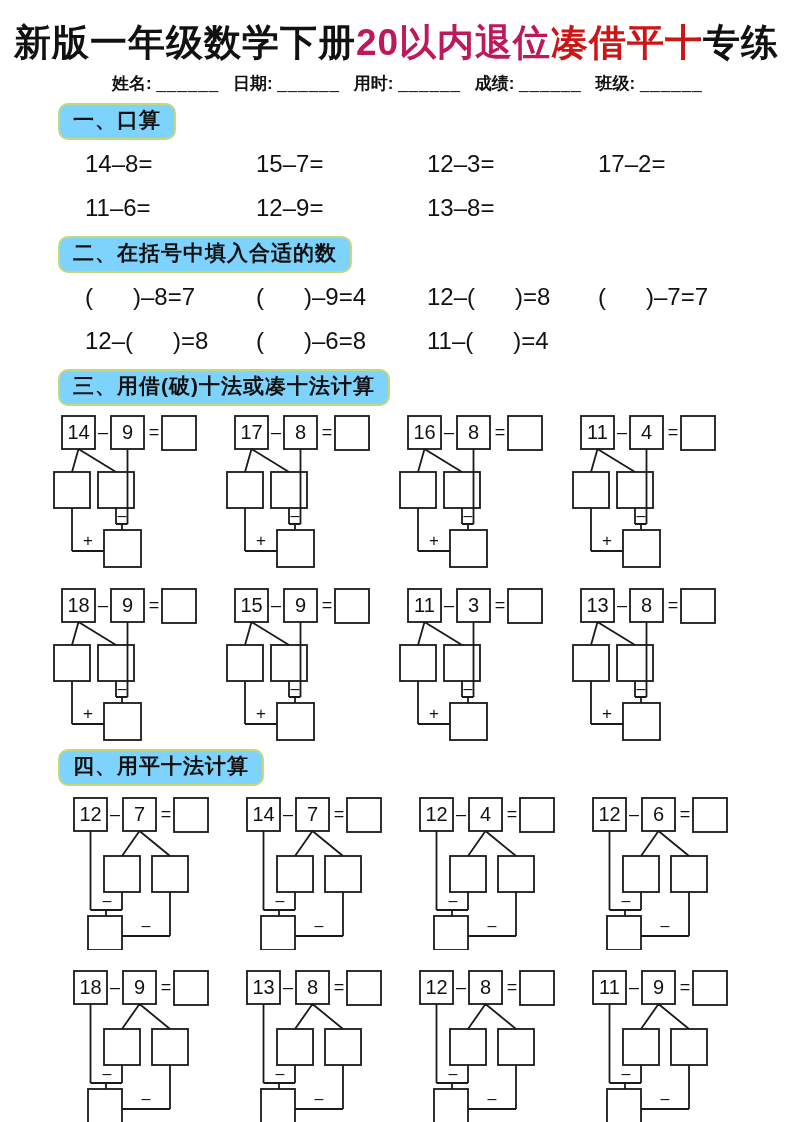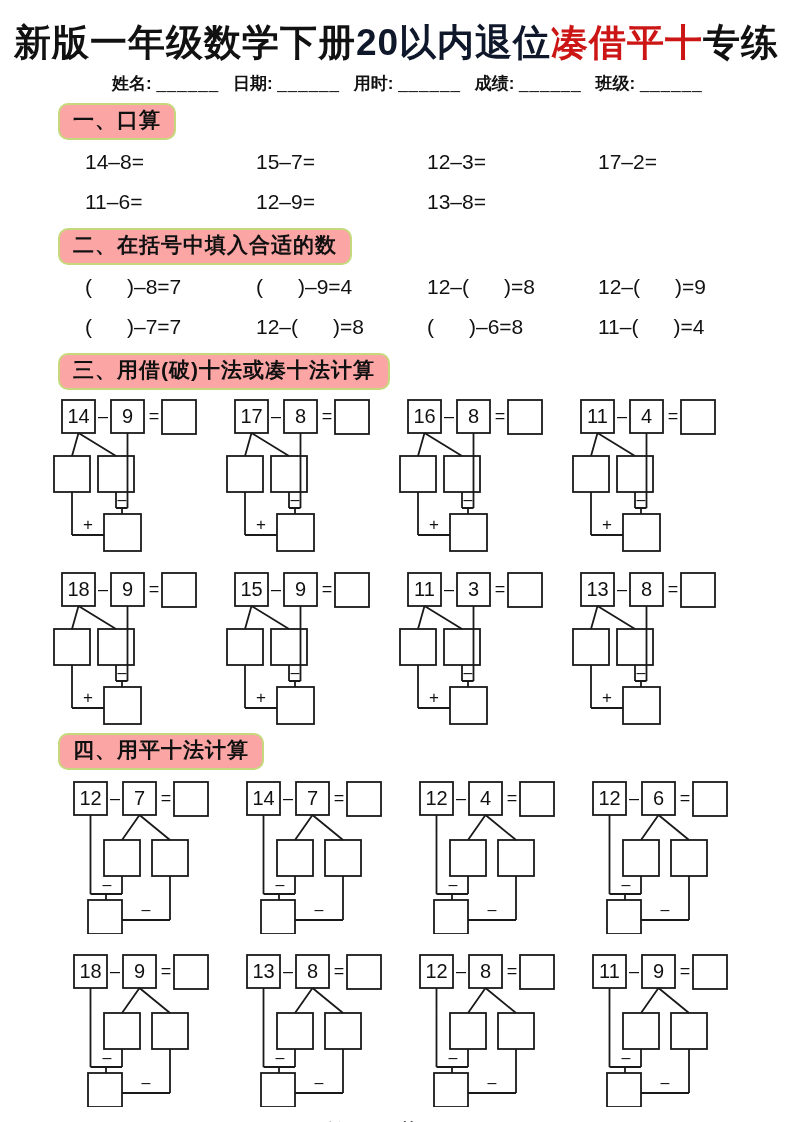--- a/index.html
+++ b/index.html
@@ -11,7 +11,7 @@
     text-align:center;font-size:37px;font-weight:900;letter-spacing:1px;
     padding-top:18px;white-space:nowrap;
   }
-  .title .t-blue{color:#0f172a;}
+  .title .t-blue{color:#be185d;}
   .title .t-red{color:#cc1515;}
   .info-line{
     margin:4px 0 0 112px;font-size:17px;font-weight:700;white-space:nowrap;

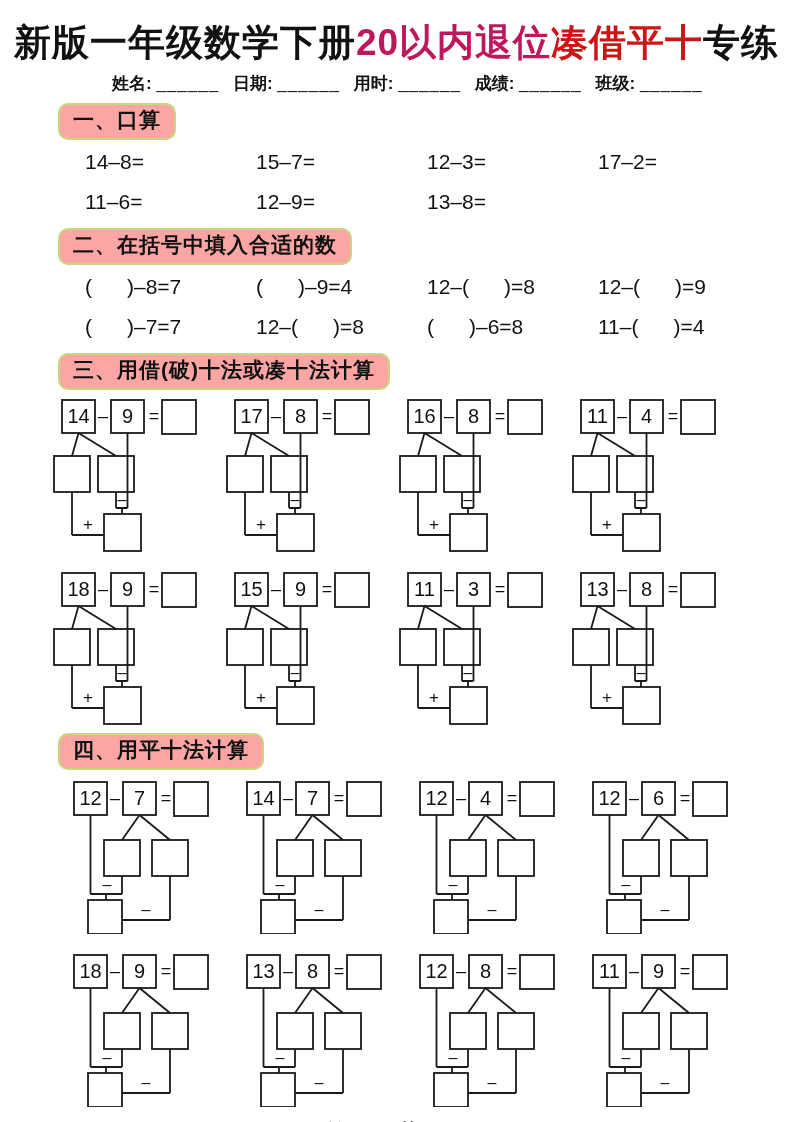--- a/index.html
+++ b/index.html
@@ -18,7 +18,7 @@
   }
   .info-line .blank{font-weight:400;letter-spacing:1px;margin-right:9px;}
   .pill{
-    display:inline-block;margin:8px 0 2px 58px;background:#fca5a5;
+    display:inline-block;margin:8px 0 2px 58px;background:#7dd3fc;
     border:2px solid #c6d87c;border-radius:10px;padding:1px 13px 4px;
     font-size:21px;font-weight:700;letter-spacing:1px;text-align:center;
   }

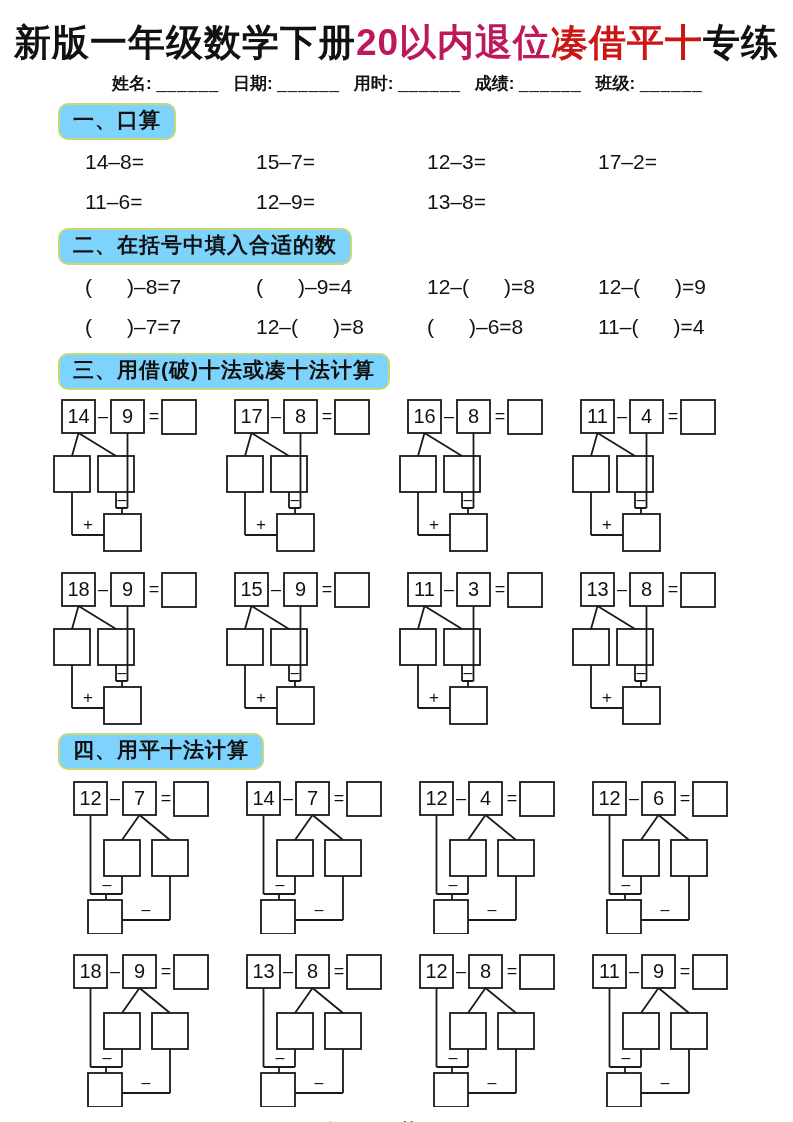--- a/index.html
+++ b/index.html
@@ -24,7 +24,7 @@
   }
   .grid{
     display:grid;grid-template-columns:repeat(4,171px);
-    margin:8px 0 6px 85px;row-gap:16px;font-size:21px;
+    margin:8px 0 6px 85px;row-gap:16px;font-size:24px;
   }
   .grid .prob{white-space:pre;}
   .diag-grid{

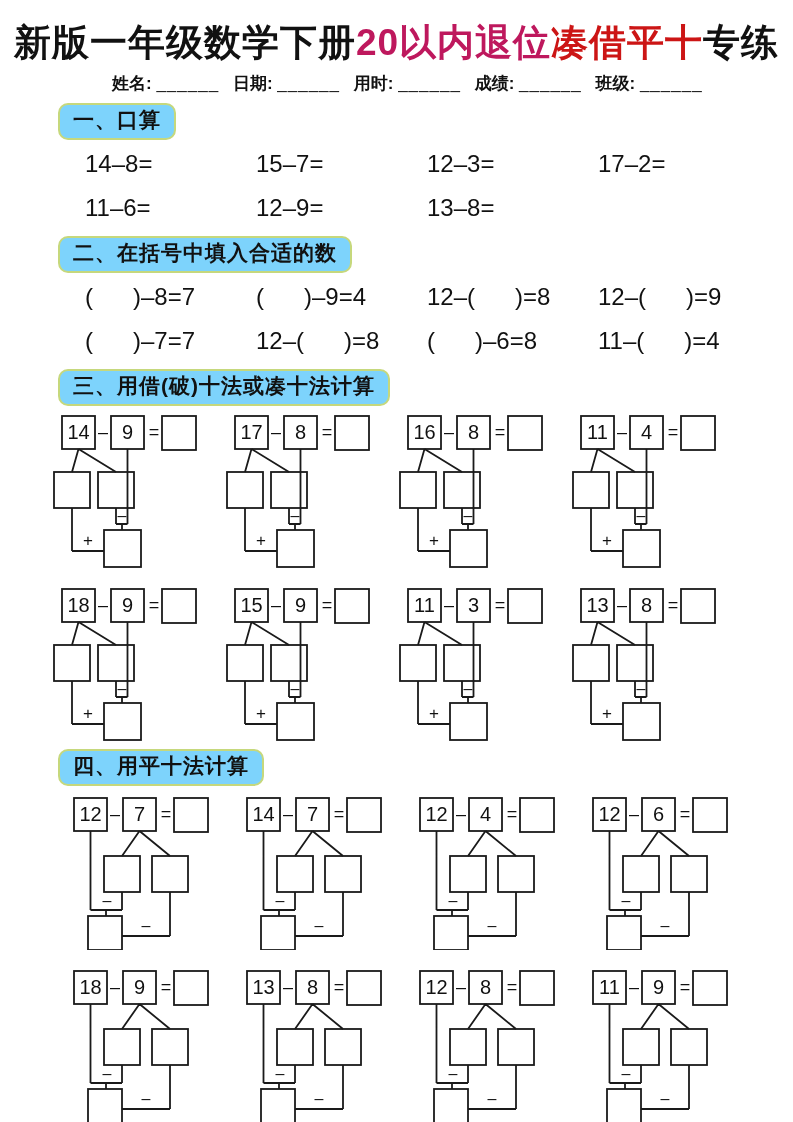--- a/index.html
+++ b/index.html
@@ -72,7 +72,6 @@
     <span class="prob">(      )–8=7</span>
     <span class="prob">(      )–9=4</span>
     <span class="prob">12–(      )=8</span>
-    <span class="prob">12–(      )=9</span>
     <span class="prob">(      )–7=7</span>
     <span class="prob">12–(      )=8</span>
     <span class="prob">(      )–6=8</span>

